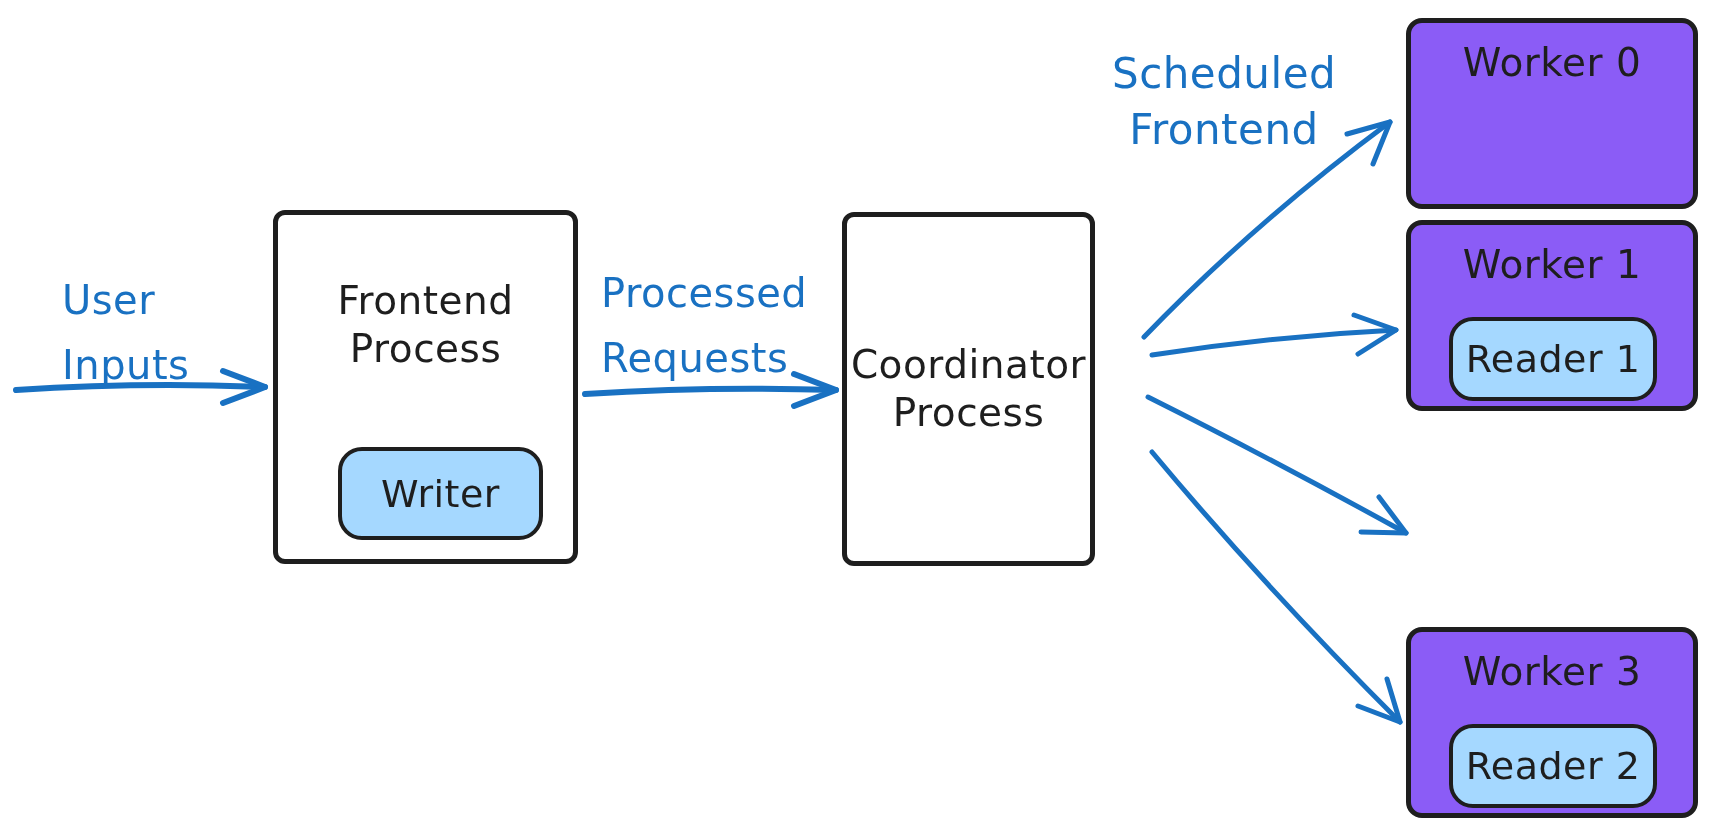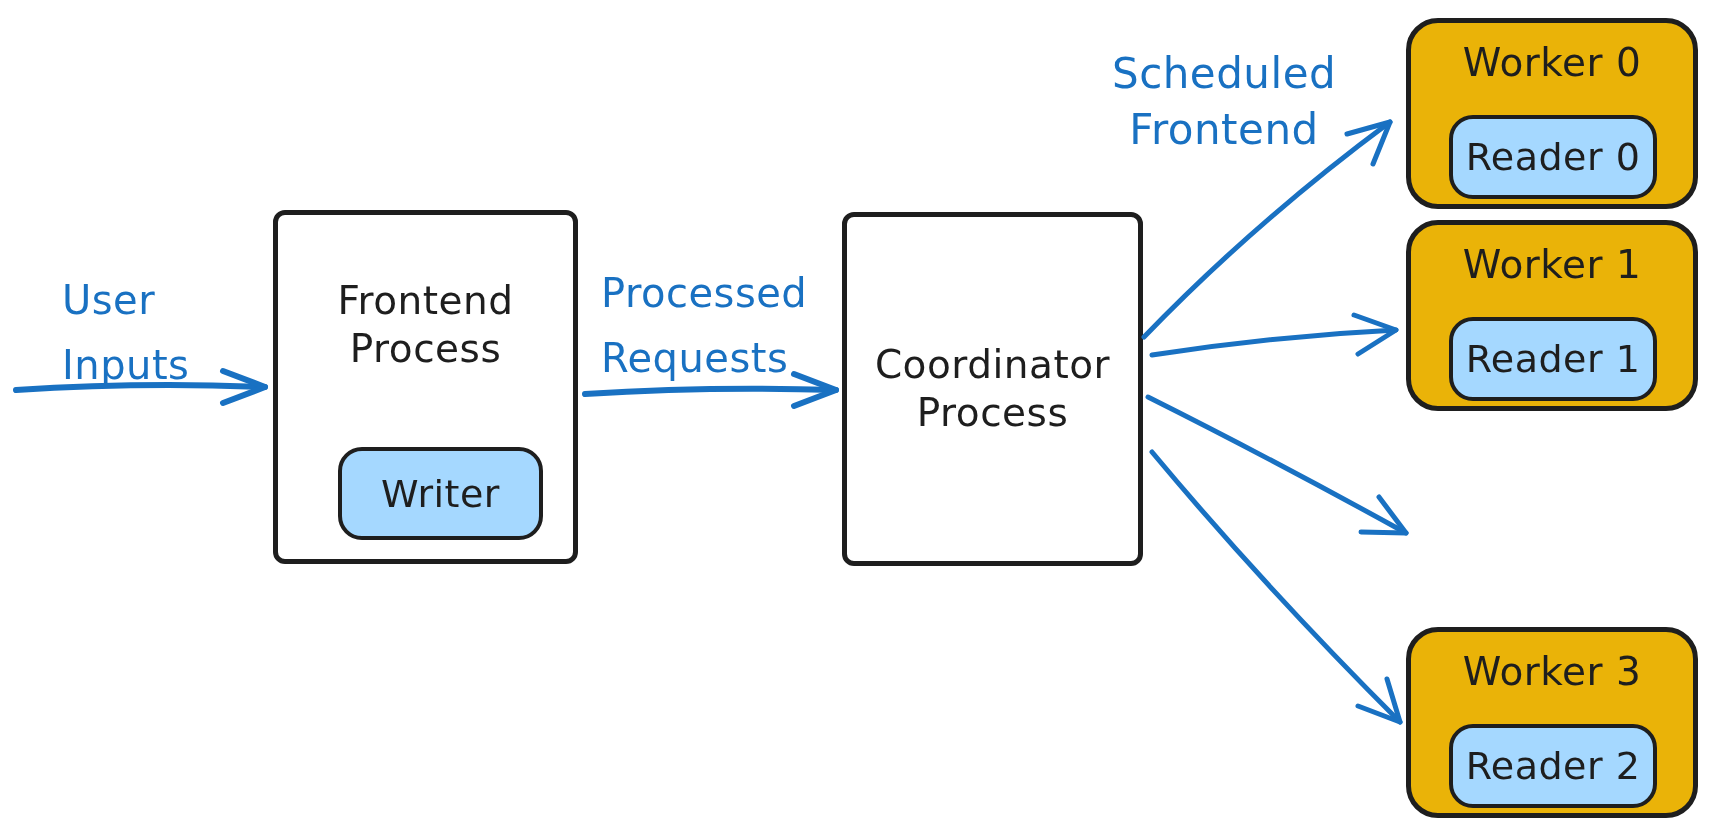--- a/index.html
+++ b/index.html
@@ -29,8 +29,8 @@
   #writer-chip { left:60px; top:232px; width:205px; height:93px; }
   .worker-card {
     position:absolute; left:1406px; width:292px; height:191px;
-    box-sizing:border-box; background:#eab308;
-    border:5px solid var(--ink,#1e1e1e); border-radius:32px;
+    box-sizing:border-box; background:#8b5cf6;
+    border:5px solid var(--ink,#1e1e1e); border-radius:16px;
   }
   #worker-card-0 { top:18px; }
   #worker-card-1 { top:220px; }

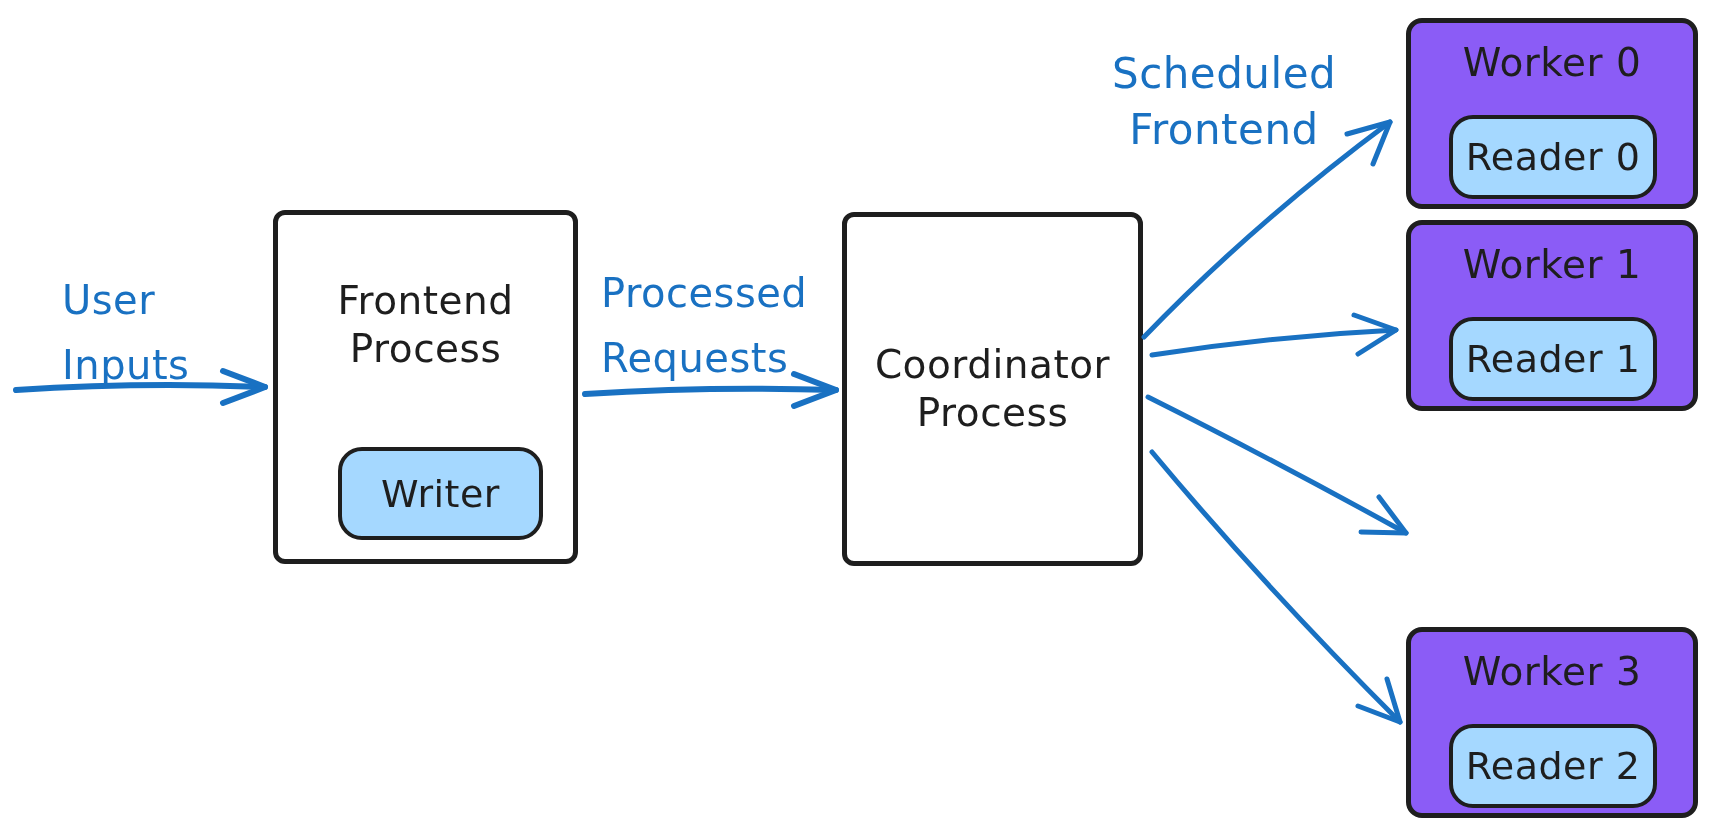--- a/index.html
+++ b/index.html
@@ -79,9 +79,6 @@
 
   <div class="worker-card" id="worker-card-0">
     <div class="worker-title">Worker 0</div>
-    <div class="chip reader-chip">
-      <span>Reader 0</span>
-    </div>
   </div>
   <div class="worker-card" id="worker-card-1">
     <div class="worker-title">Worker 1</div>

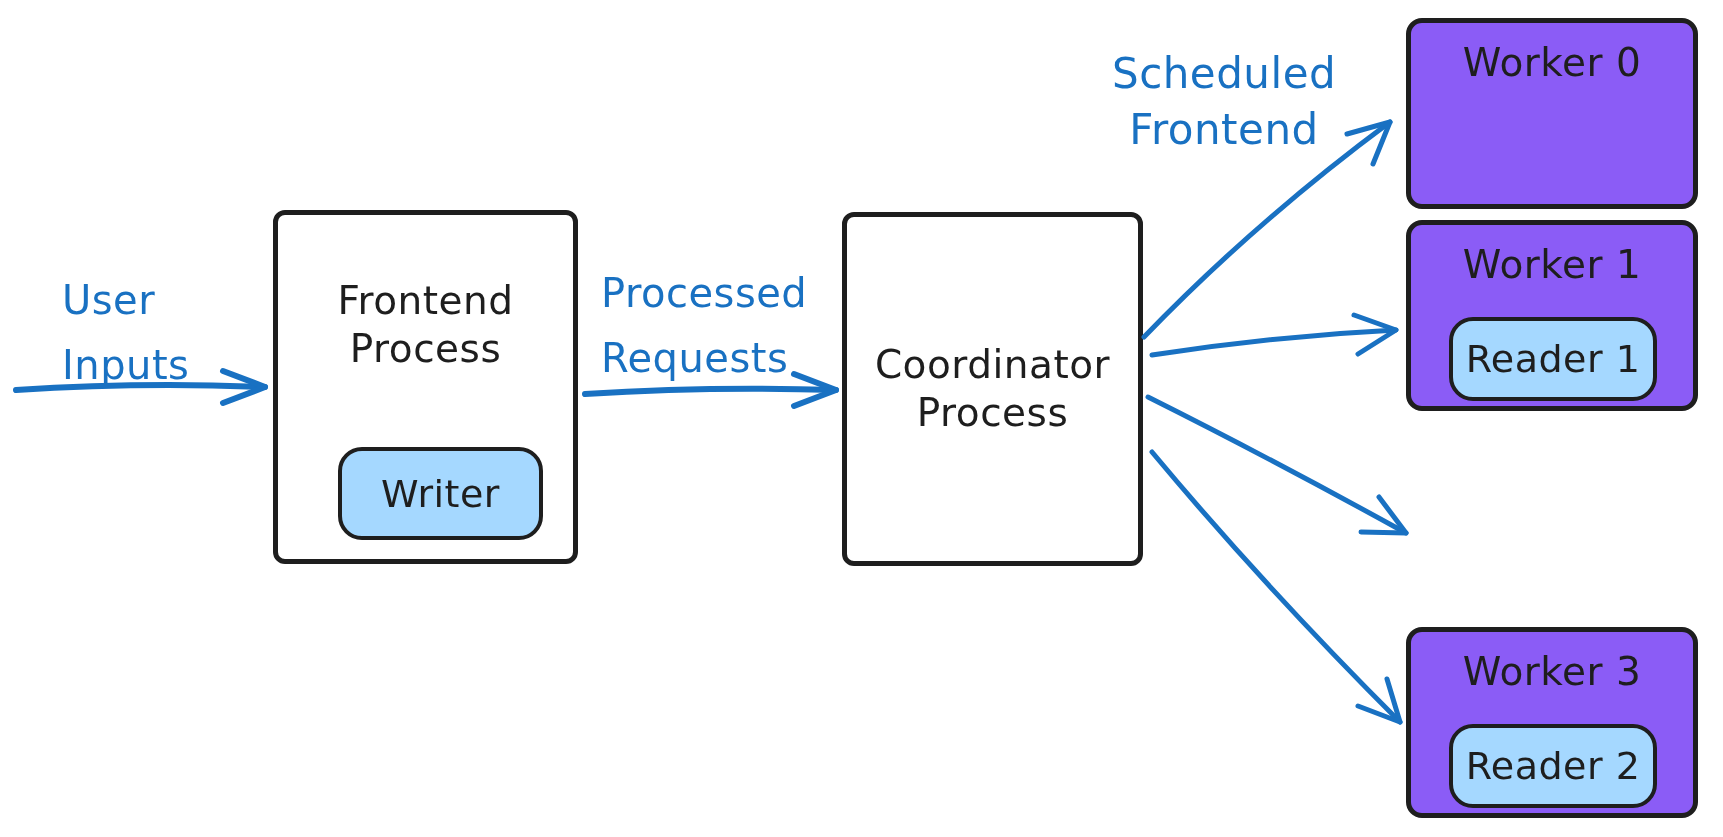--- a/index.html
+++ b/index.html
@@ -15,7 +15,7 @@
     display:flex; flex-direction:column; align-items:center;
   }
   #frontend-box    { left:273px; top:210px; width:305px; height:354px; padding-top:62px; }
-  #coordinator-box { left:842px; top:212px; width:301px; height:354px; justify-content:center; }
+  #coordinator-box { left:842px; top:212px; width:253px; height:354px; justify-content:center; }
   .box-title {
     font-size:39px; line-height:48px; text-align:center;
     white-space:pre-line; letter-spacing:0.5px;

